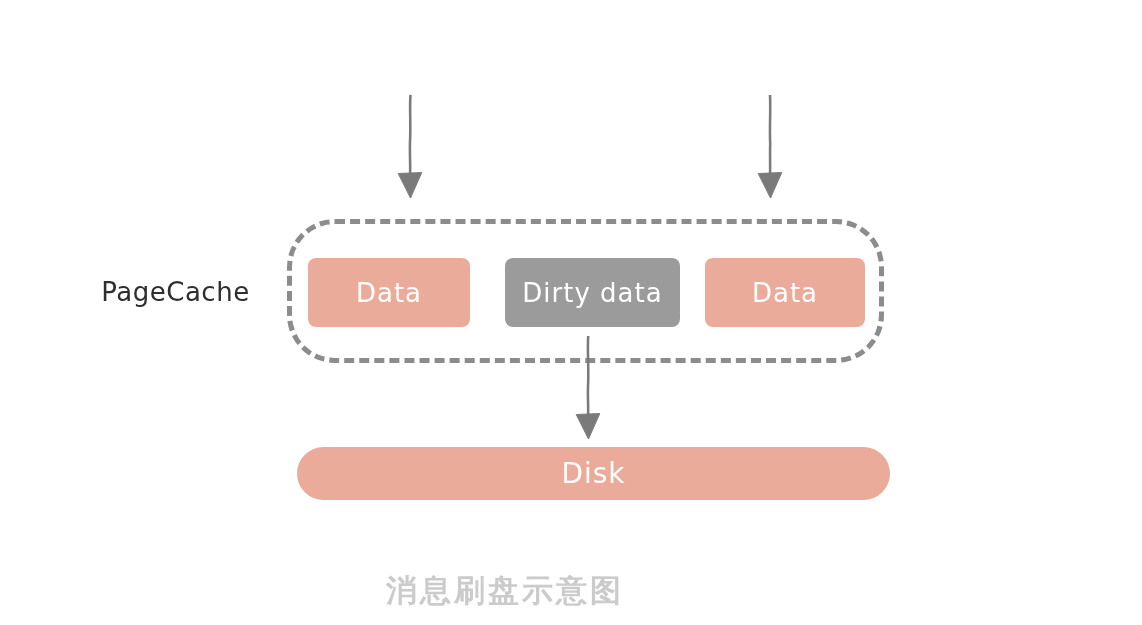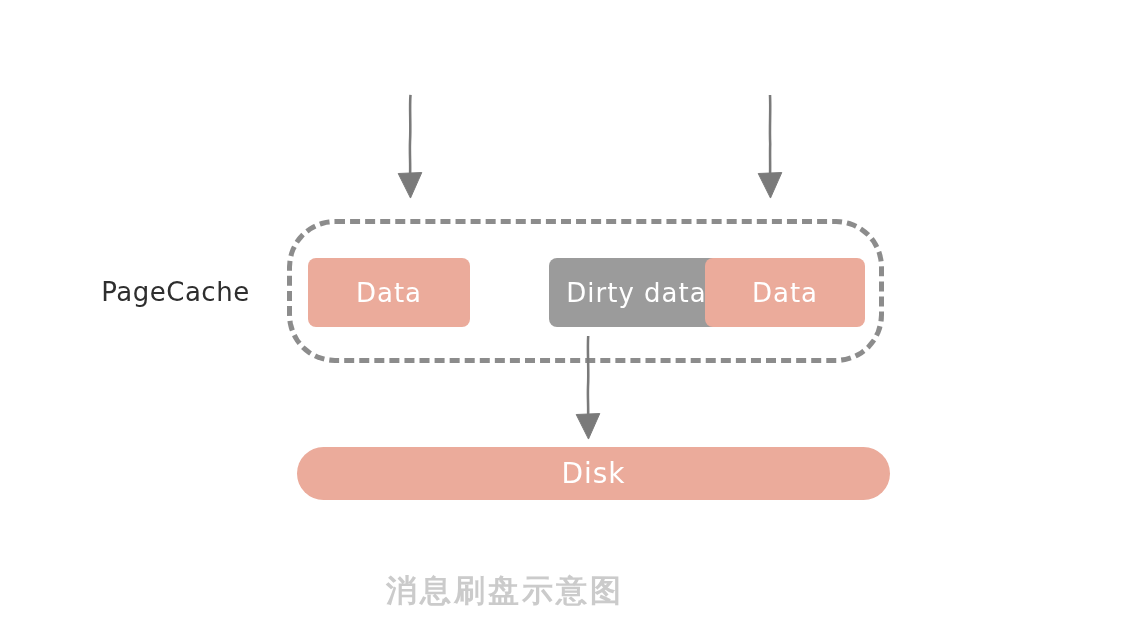--- a/index.html
+++ b/index.html
@@ -48,7 +48,7 @@
     letter-spacing:0.5px;
   }
   #data-left{left:308px;top:258px;width:162px;height:69px;}
-  #dirty-data{left:505px;top:258px;width:175px;height:69px;margin-left:44px;}
+  #dirty-data{left:505px;top:258px;width:175px;height:69px;}
   #data-right{left:705px;top:258px;width:160px;height:69px;}
   .arrow{position:absolute;width:30px;height:108px;color:var(--arrow);}
   #arrow-left{left:395px;top:93px;}

